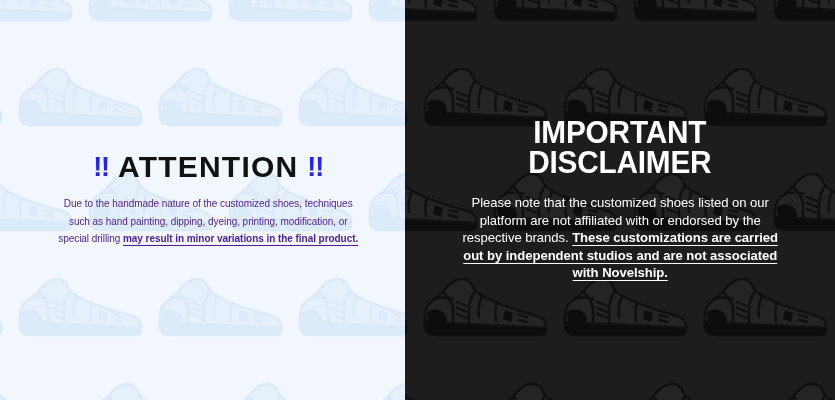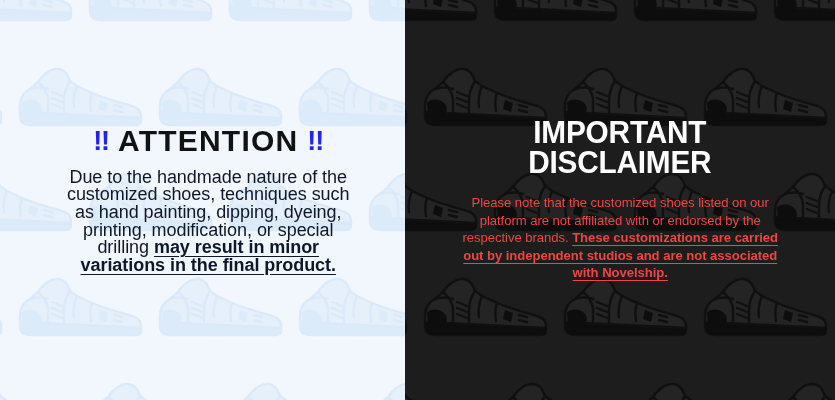--- a/index.html
+++ b/index.html
@@ -116,9 +116,9 @@
   .attention-body {
     margin: 0 auto;
     width: 306px;
-    font-size: 18px;
+    font-size: 10px;
     line-height: 17.6px;
-    color: #0f172a;
+    color: #4c1d95;
     letter-spacing: -0.05px;
   }
   .attention-body .emph {

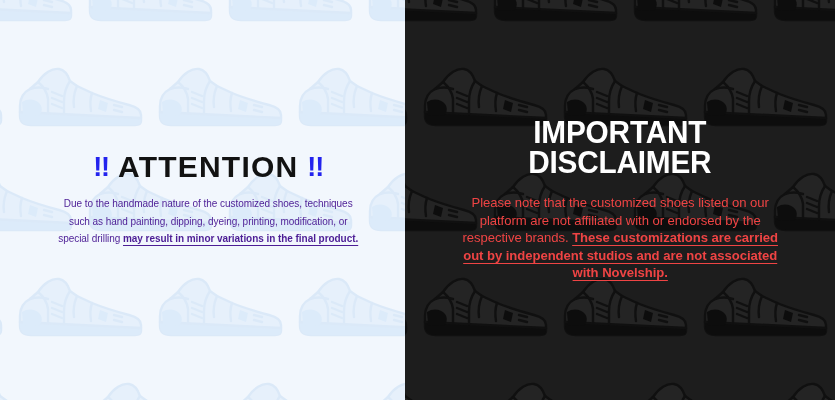--- a/index.html
+++ b/index.html
@@ -145,7 +145,7 @@
     width: 318px;
     font-size: 13.1px;
     line-height: 17.6px;
-    color: #ef4444;
+    color: #ffffff;
     letter-spacing: -0.05px;
   }
   .disclaimer-body .emph {

